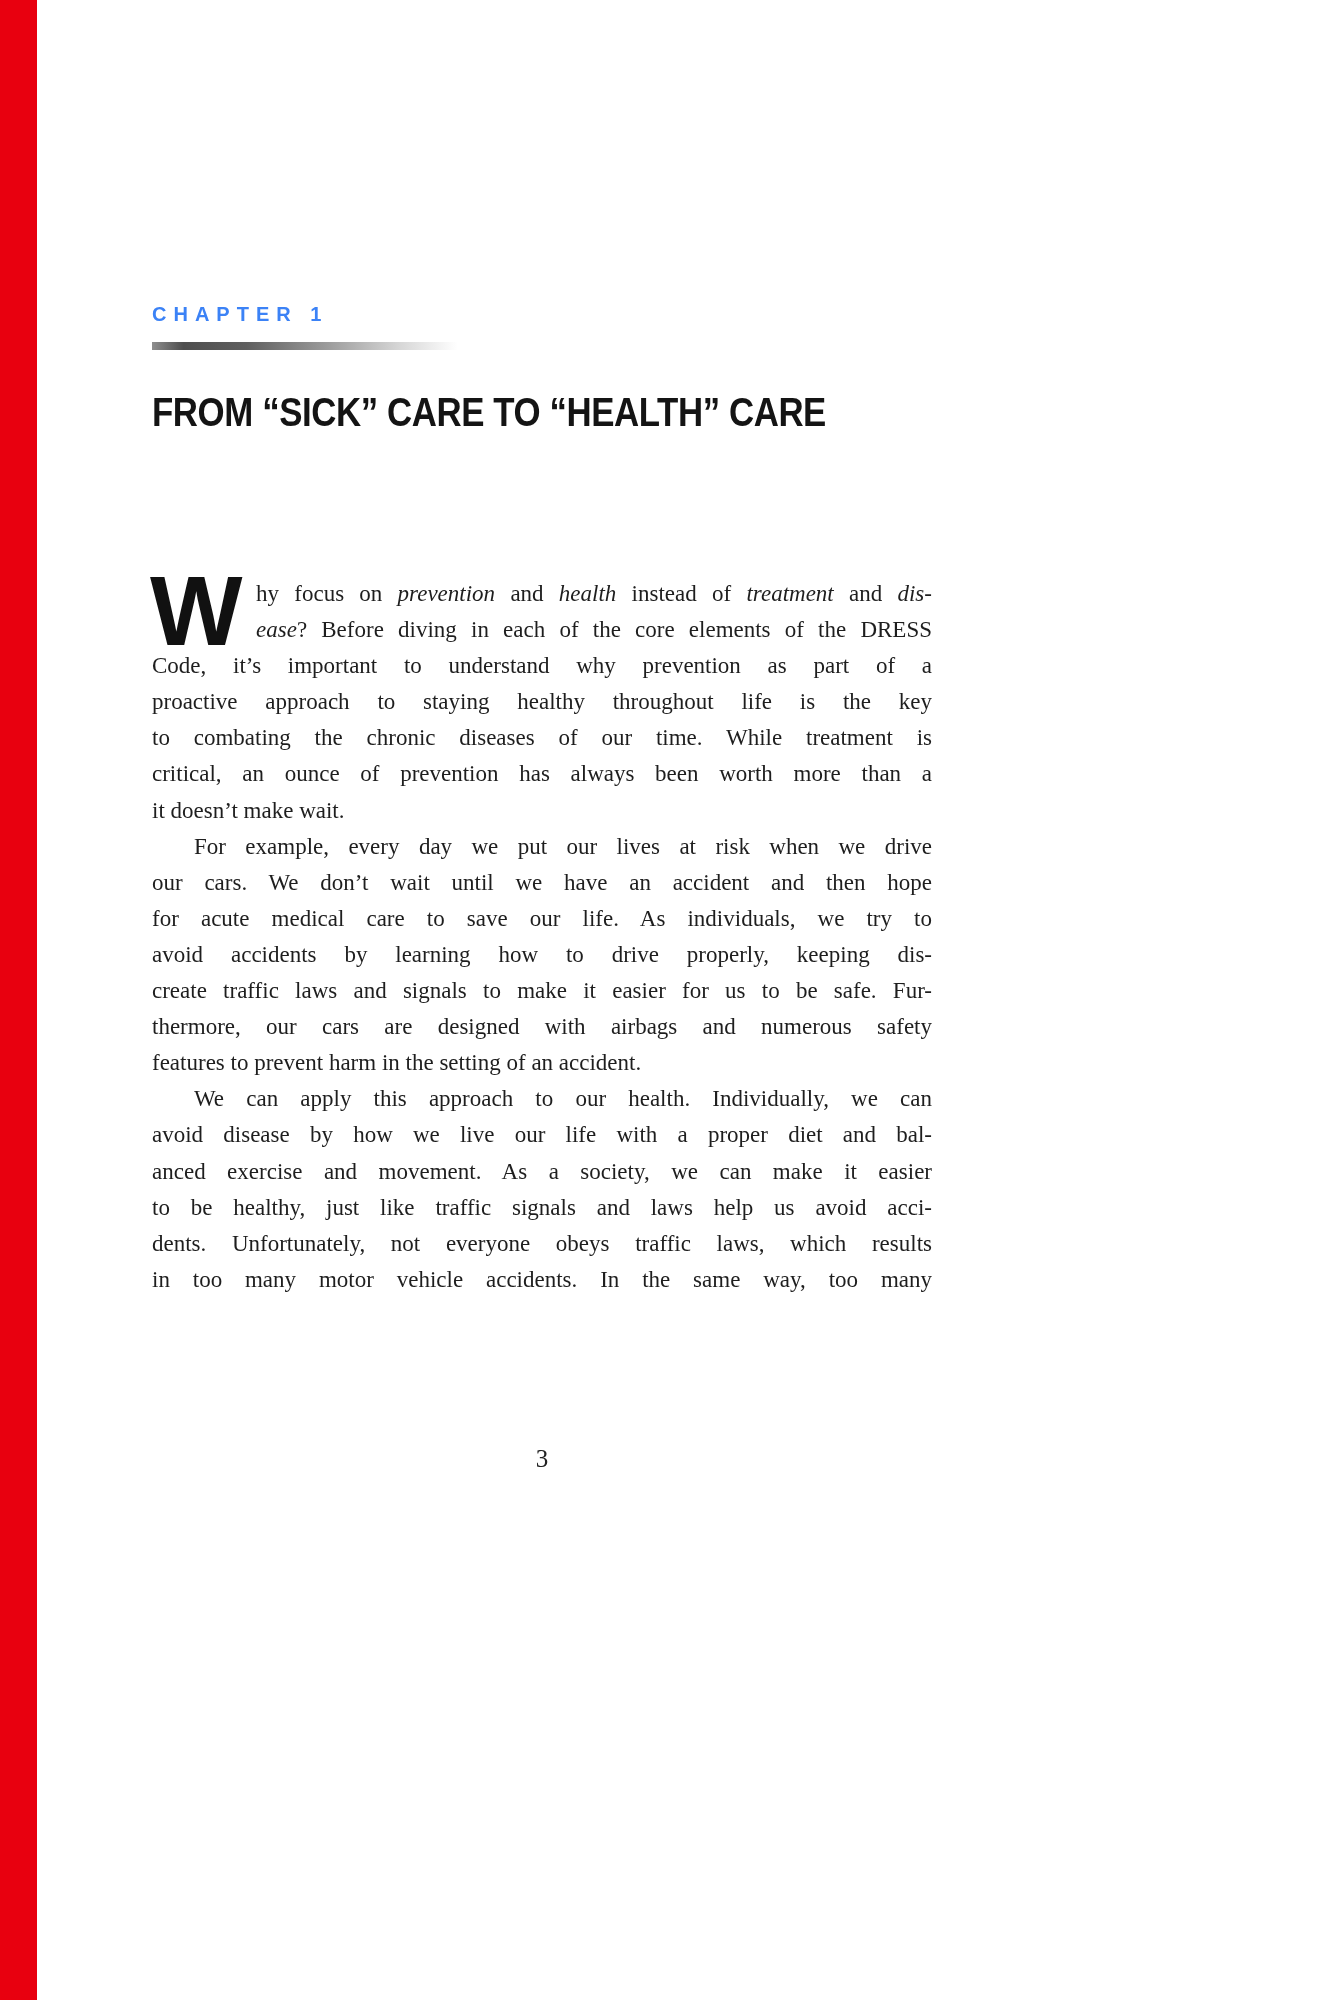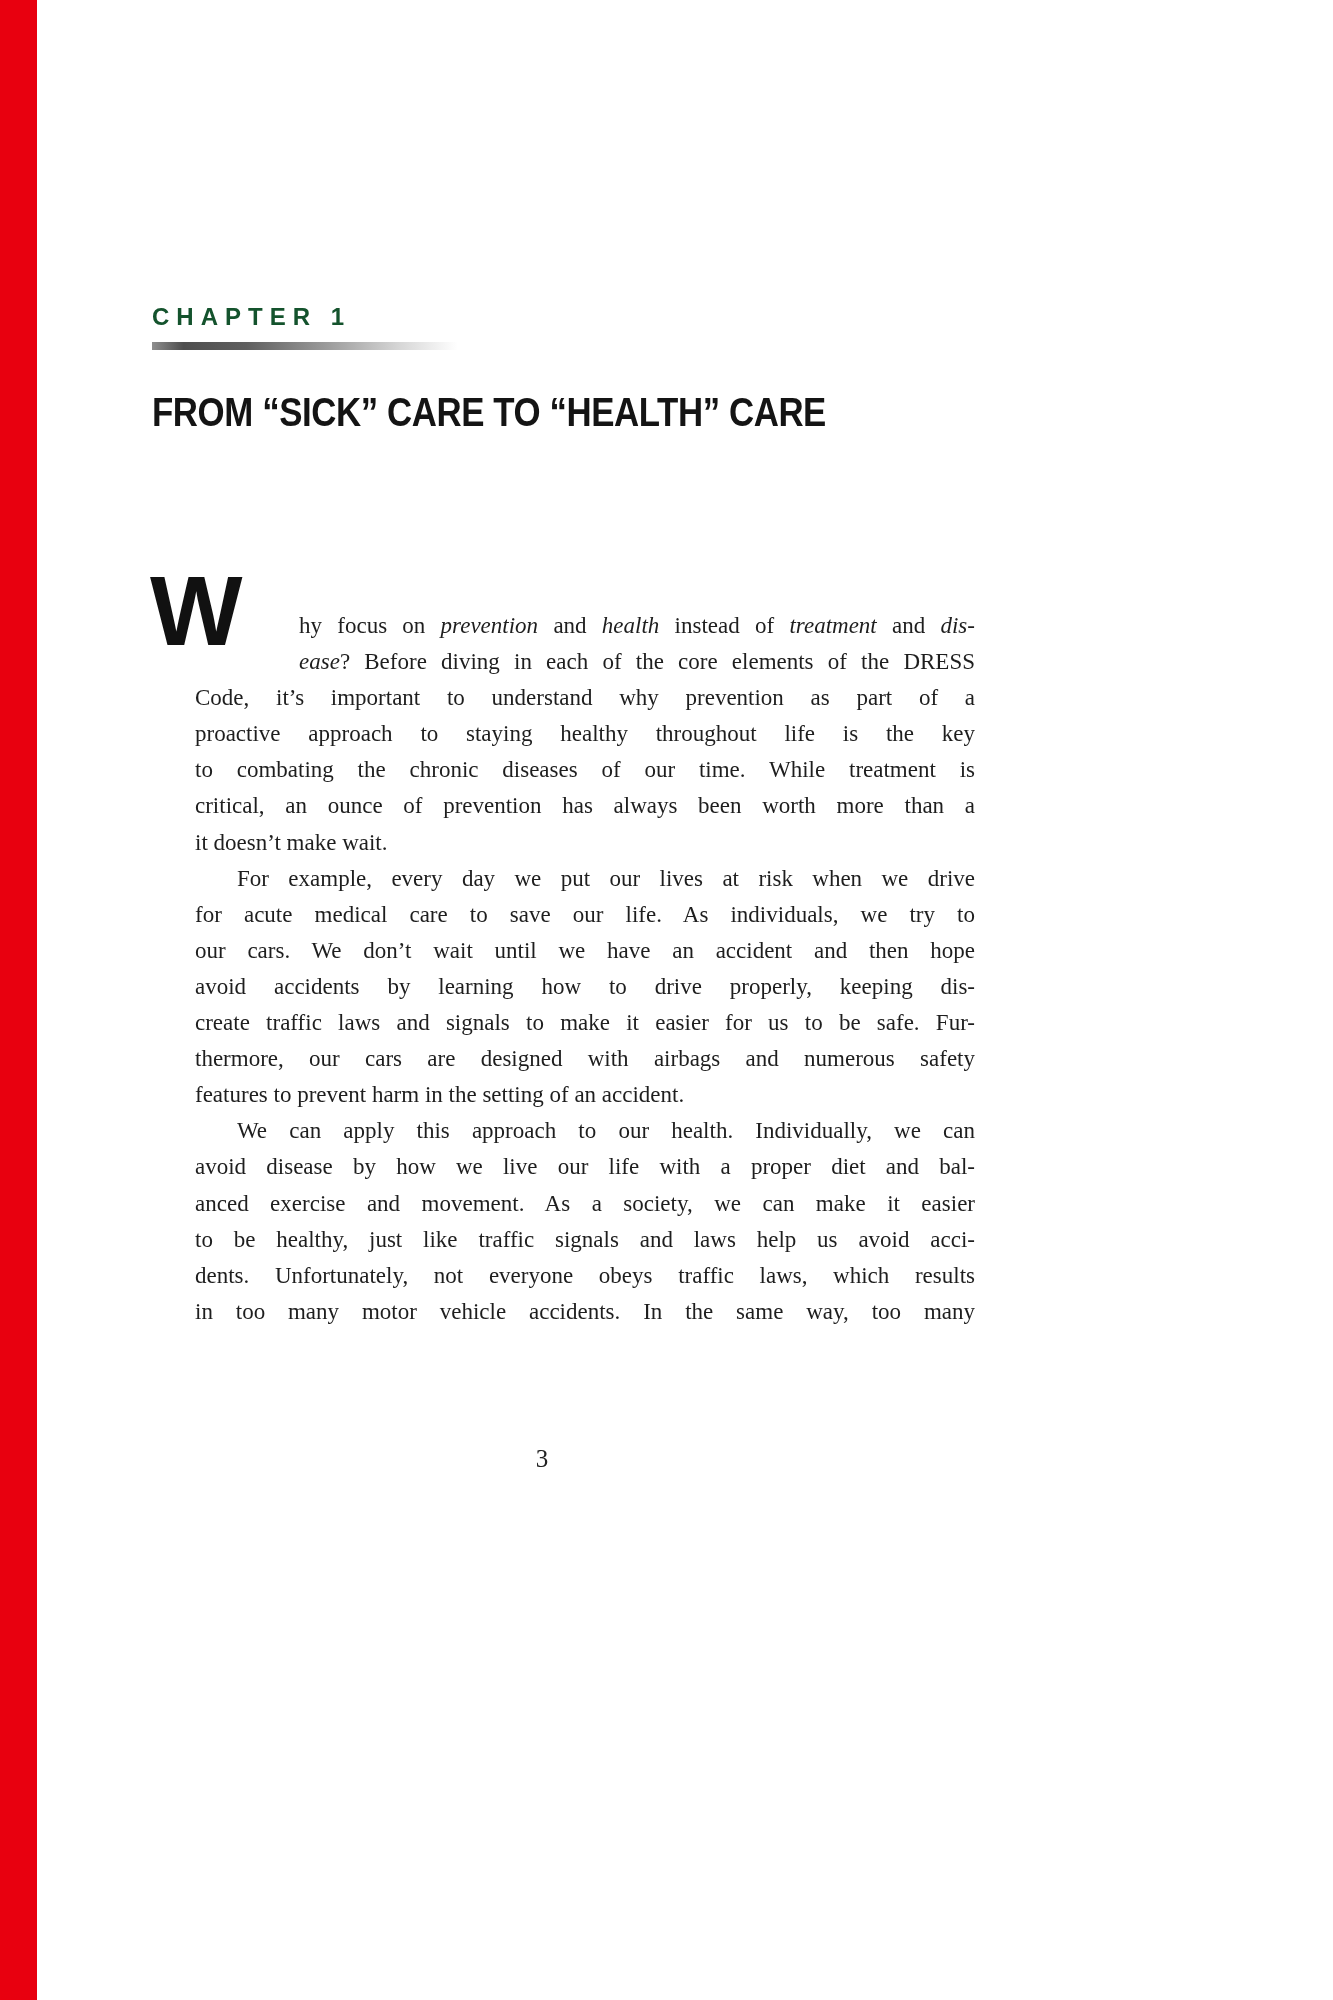--- a/index.html
+++ b/index.html
@@ -24,9 +24,9 @@
     left: 152px; top: 303px;
     font-family: "Liberation Sans", sans-serif;
     font-weight: bold;
-    font-size: 24px;
+    font-size: 20px;
     letter-spacing: 7px;
-    color: #14532d;
+    color: #3b82f6;
     white-space: nowrap;
   }
   .rule {

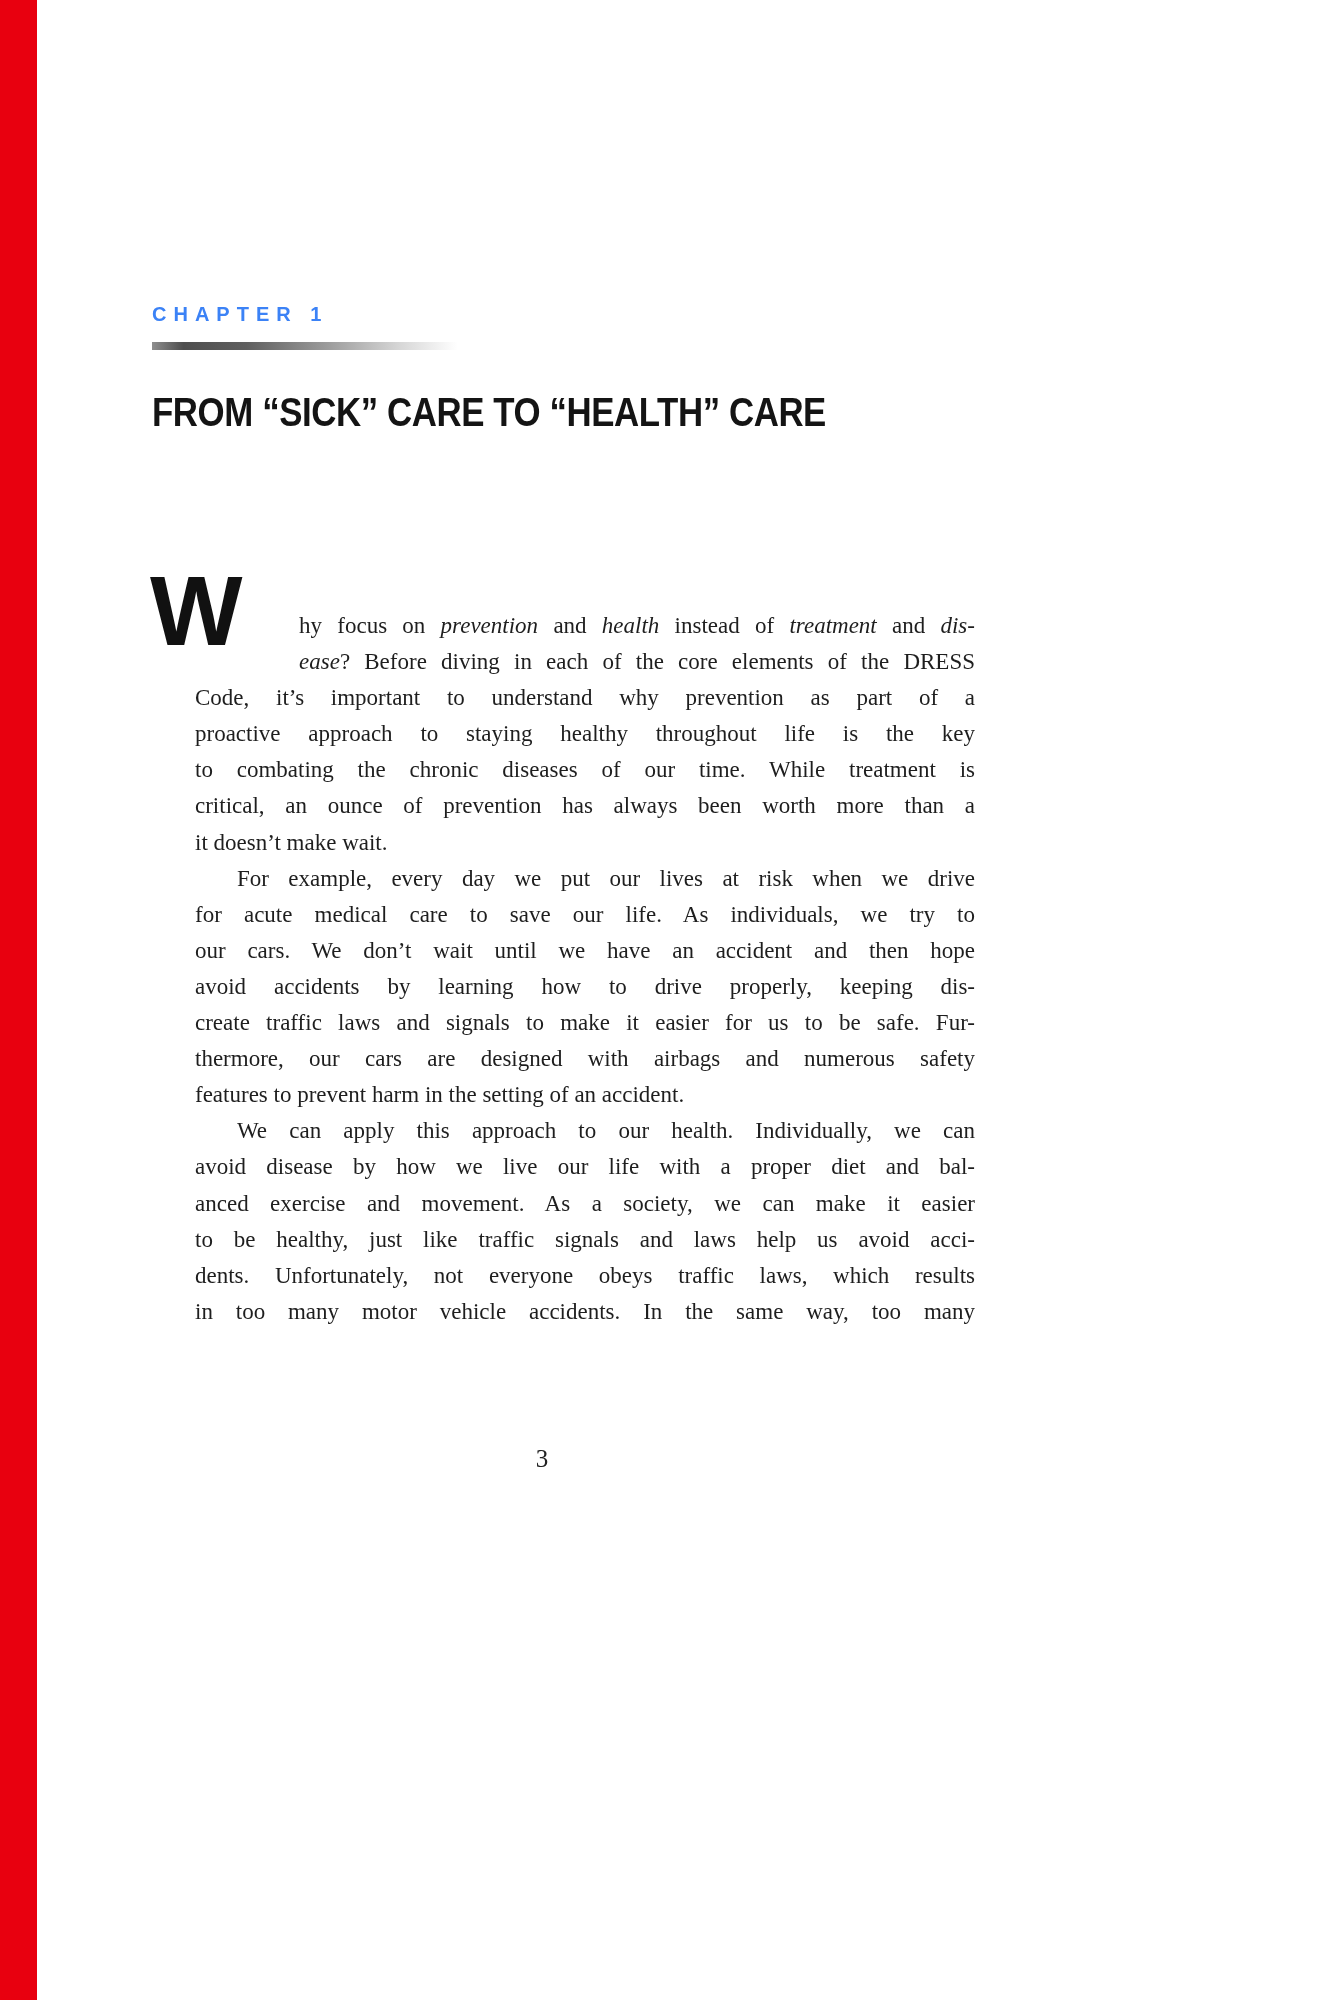--- a/index.html
+++ b/index.html
@@ -61,11 +61,10 @@
   }
   .bodytext {
     position: absolute;
-    left: 152px; top: 608px;
+    left: 152px; top: 576px;
     width: 780px;
     font-family: "Liberation Serif", serif;
     color: #1e1e1e;
-    margin-left: 43px;
   }
   .line {
     font-size: 23px;

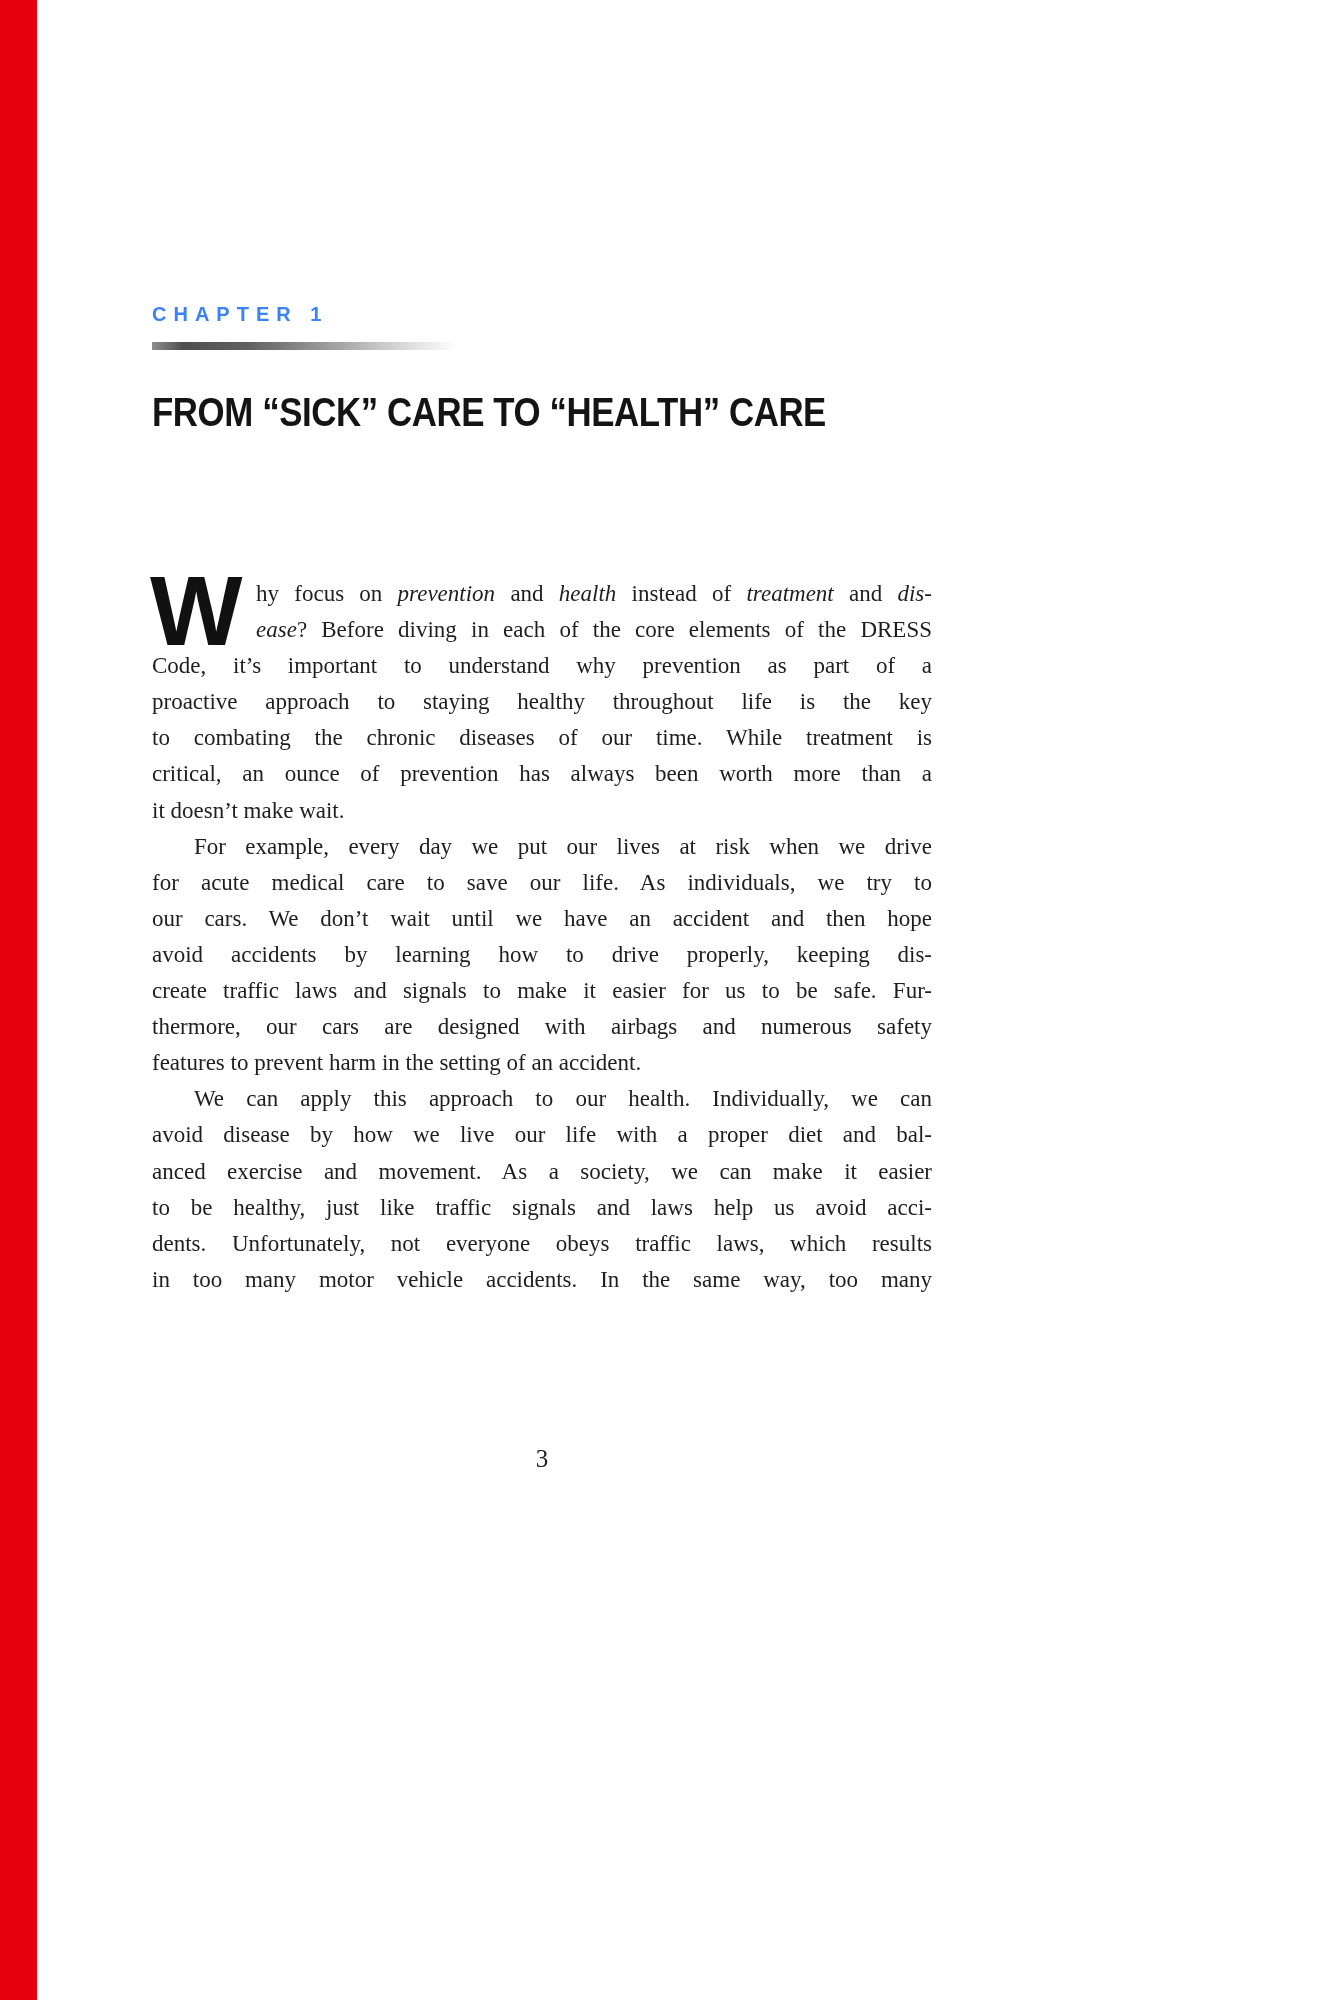--- a/index.html
+++ b/index.html
@@ -106,8 +106,8 @@
       <div class="line"><span>critical, an ounce of prevention has always been worth more than a</span></div>
       <div class="line pend"><span>it doesn’t make wait.</span></div>
       <div class="line ind"><span>For example, every day we put our lives at risk when we drive</span></div>
+      <div class="line"><span>our cars. We don’t wait until we have an accident and then hope</span></div>
       <div class="line"><span>for acute medical care to save our life. As individuals, we try to</span></div>
-      <div class="line"><span>our cars. We don’t wait until we have an accident and then hope</span></div>
       <div class="line"><span>avoid accidents by learning how to drive properly, keeping dis-</span></div>
       <div class="line"><span>create traffic laws and signals to make it easier for us to be safe. Fur-</span></div>
       <div class="line"><span>thermore, our cars are designed with airbags and numerous safety</span></div>

